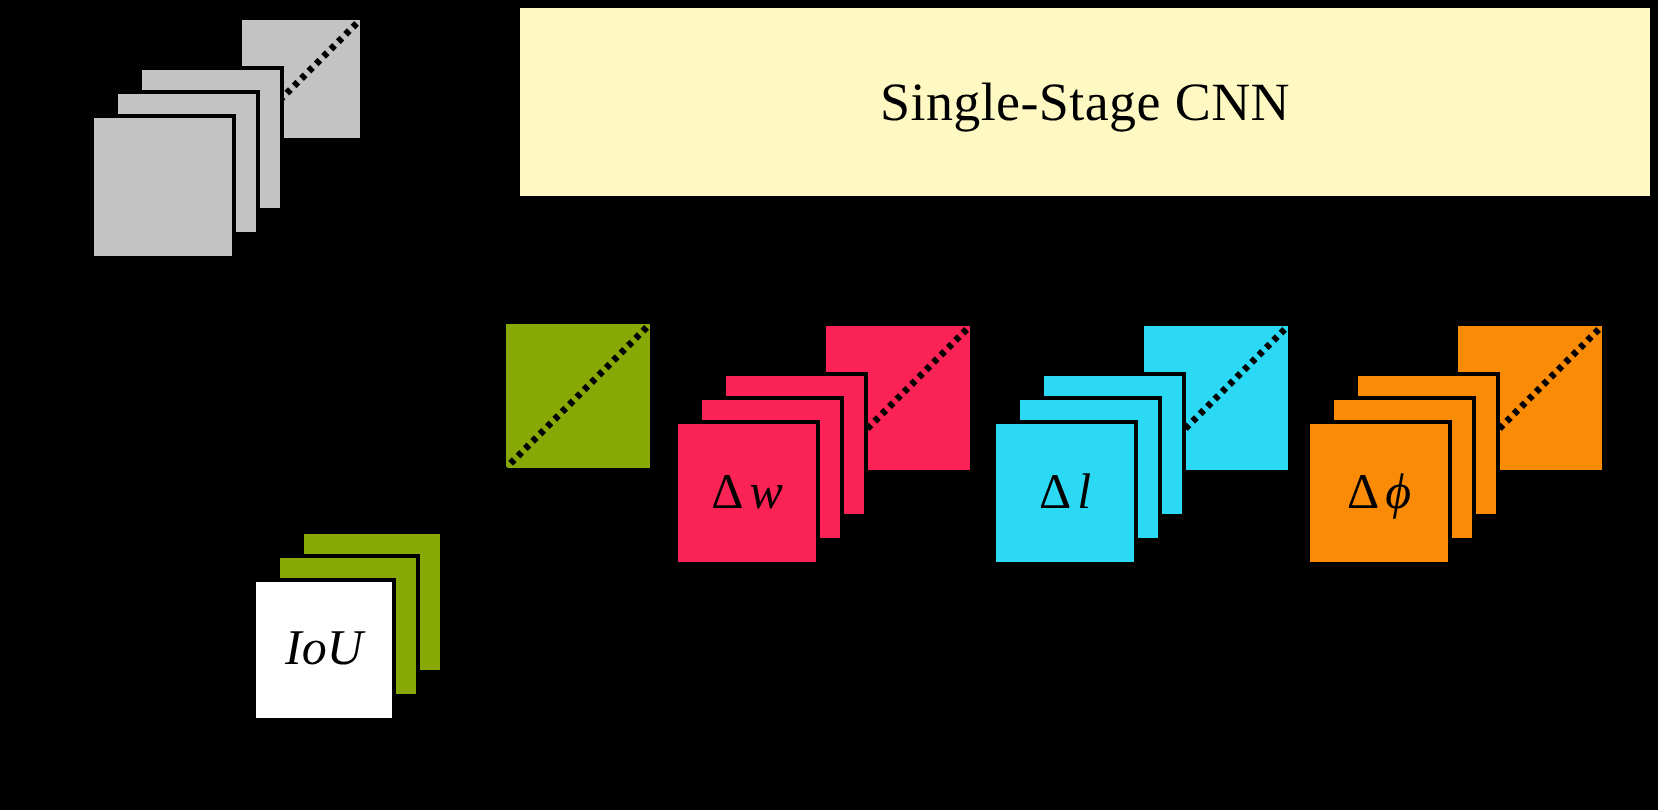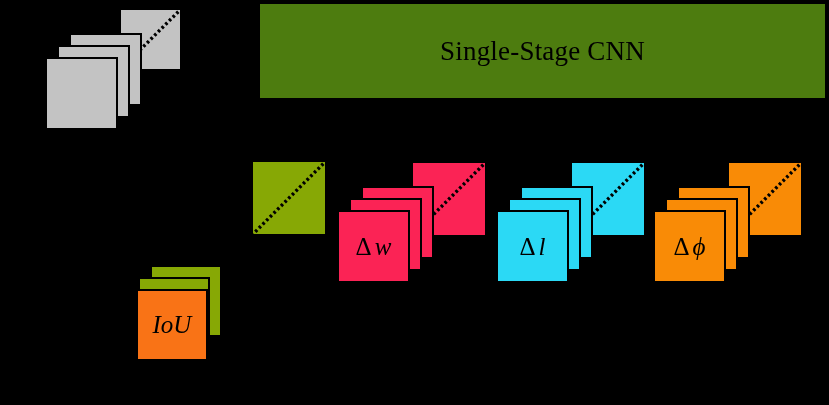--- a/index.html
+++ b/index.html
@@ -48,7 +48,7 @@
 <body>
 
 <div id="stage">
-    <div class="banner" style="left: 258px; top: 2px; width: 569px; height: 98px; background: #4d7c0f;">
+    <div class="banner" style="left: 258px; top: 2px; width: 569px; height: 98px; background: #fef9c3;">
       <span class="banner-label">Single-Stage CNN</span>
     </div>
     <div style="position: absolute; left: 0px; top: 0px; width: 829px; height: 405px;">

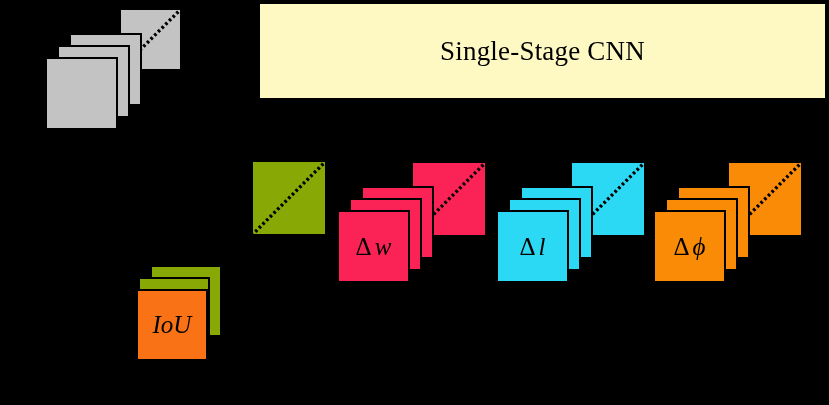--- a/index.html
+++ b/index.html
@@ -72,7 +72,7 @@
       </svg>
       <div class="card" style="left: 150px; top: 265px; width: 72px; height: 72px; background: rgb(135, 168, 5);"></div>
       <div class="card" style="left: 138px; top: 277px; width: 72px; height: 72px; background: rgb(135, 168, 5);"></div>
-      <div class="card" style="left: 136px; top: 289px; width: 72px; height: 72px; background: #f97316;">
+      <div class="card" style="left: 126px; top: 289px; width: 72px; height: 72px; background: #ffffff;">
         <span class="card-label math">IoU</span>
       </div>
     </div>

